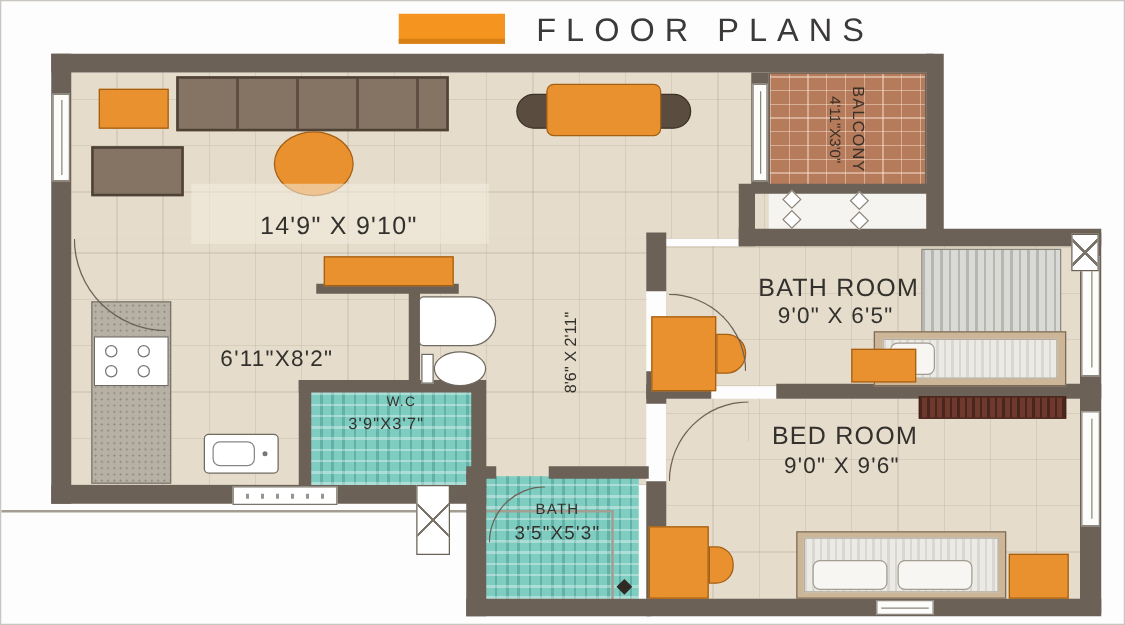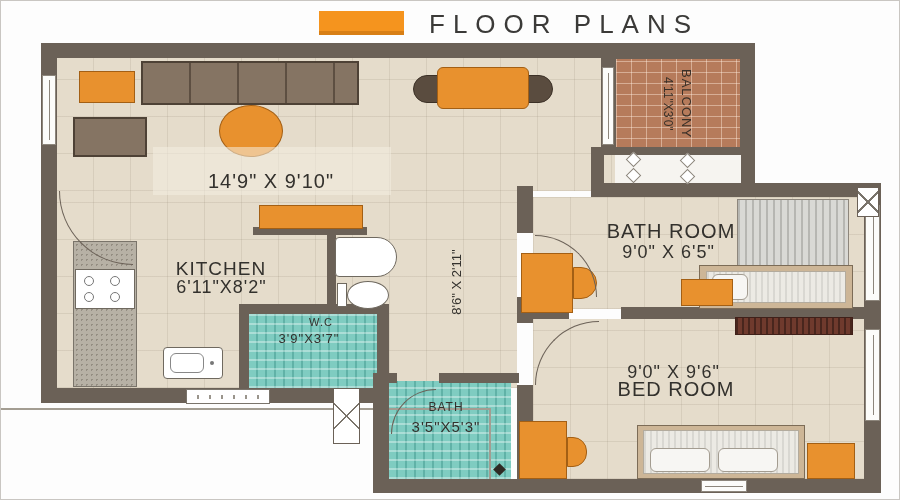--- a/index.html
+++ b/index.html
@@ -175,7 +175,6 @@
   <div class="abs backdrop" style="left:152px;top:146px;width:238px;height:48px;"></div>
   <div class="abs lbl" style="left:150px;top:170px;width:240px;font-size:20px;">14'9" X 9'10"</div>
 
-  <div class="abs lbl" style="left:145px;top:258px;width:150px;font-size:19px;">KITCHEN</div>
   <div class="abs lbl" style="left:138px;top:277px;width:165px;font-size:18px;">6'11"X8'2"</div>
 
   <div class="abs lbl" style="left:258px;top:316px;width:100px;font-size:11px;margin-left:12px;">W.C</div>

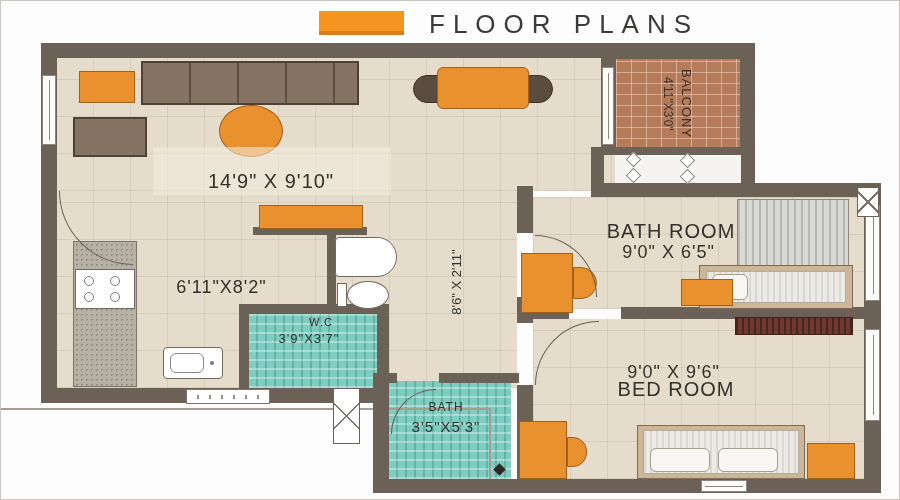--- a/index.html
+++ b/index.html
@@ -186,7 +186,7 @@
   <div class="abs lbl" style="left:575px;top:220px;width:190px;font-size:20px;">BATH  ROOM</div>
   <div class="abs lbl" style="left:575px;top:242px;width:185px;font-size:18px;">9'0"  X  6'5"</div>
 
-  <div class="abs lbl" style="left:580px;top:338px;width:190px;font-size:20px;margin-top:40px;">BED  ROOM</div>
+  <div class="abs lbl" style="left:580px;top:338px;width:190px;font-size:20px;">BED  ROOM</div>
   <div class="abs lbl" style="left:580px;top:362px;width:185px;font-size:18px;">9'0"  X  9'6"</div>
 
   <div class="abs vert-rl" style="left:646px;top:58px;width:48px;height:90px;">

